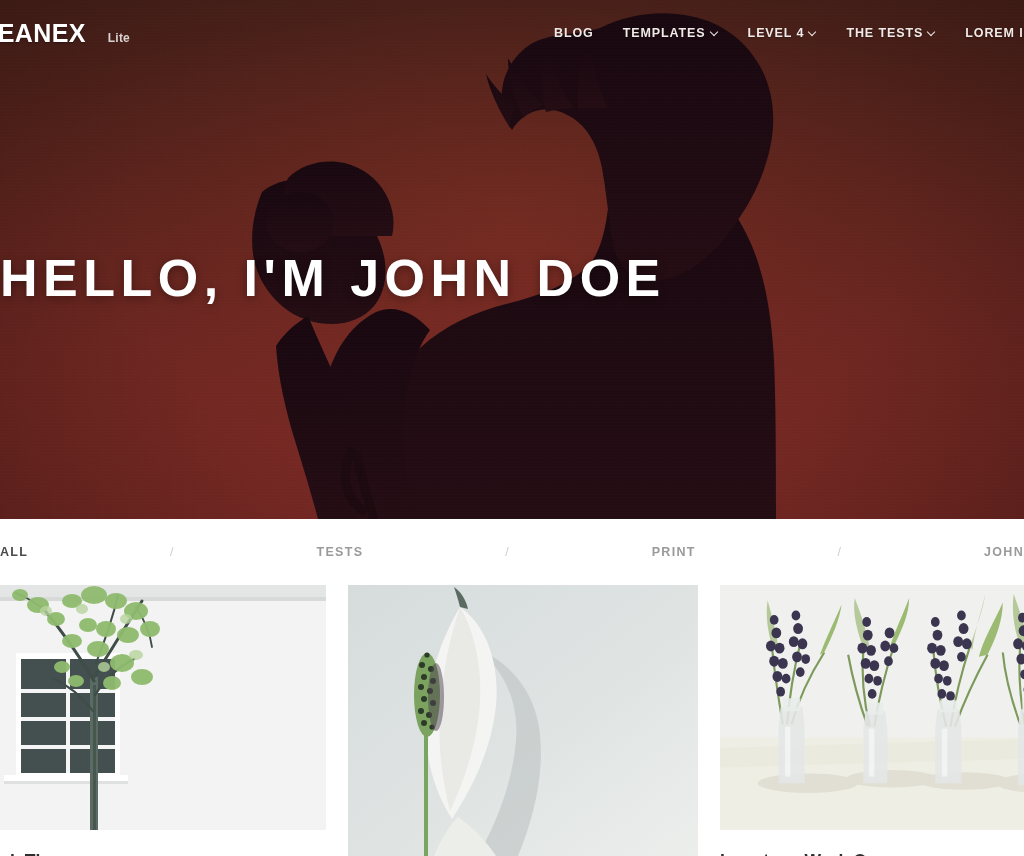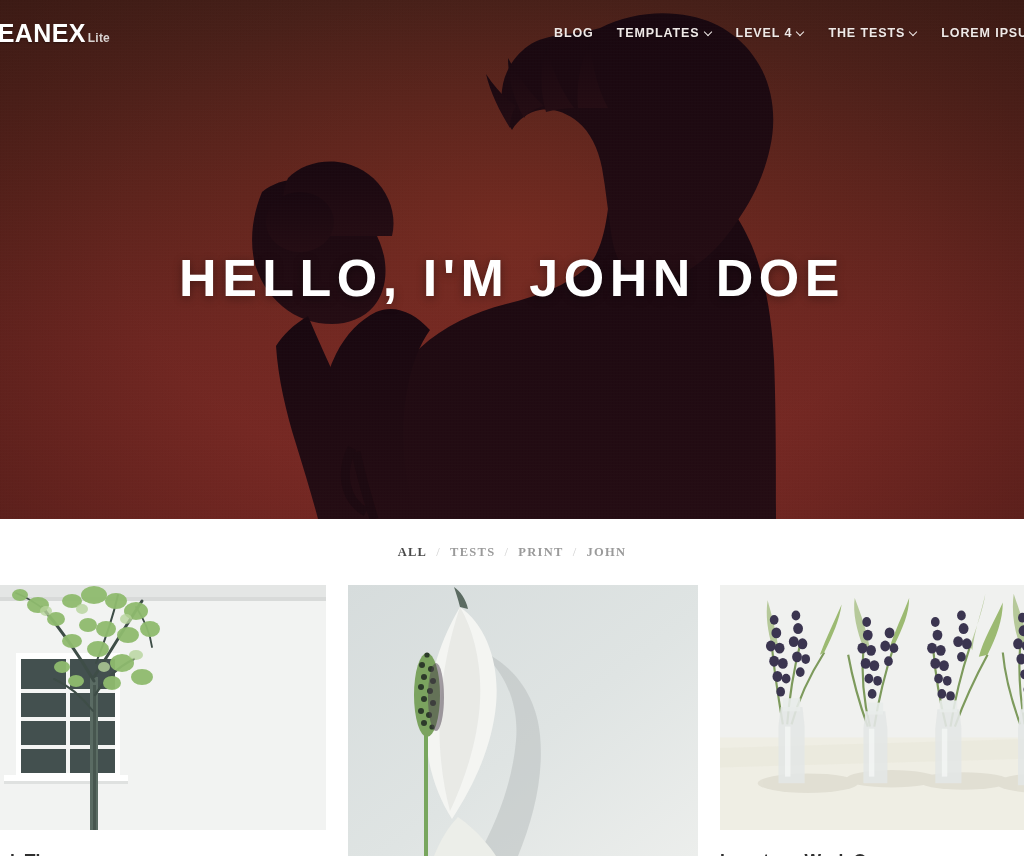--- a/index.html
+++ b/index.html
@@ -64,7 +64,7 @@
     text-shadow: 0 1px 2px rgba(0,0,0,.35);
   }
   .brand-badge {
-    margin-left: 2px;
+    margin-left: 22px;
     color: #d9d3d1;
     font-size: 12px;
     font-weight: bold;

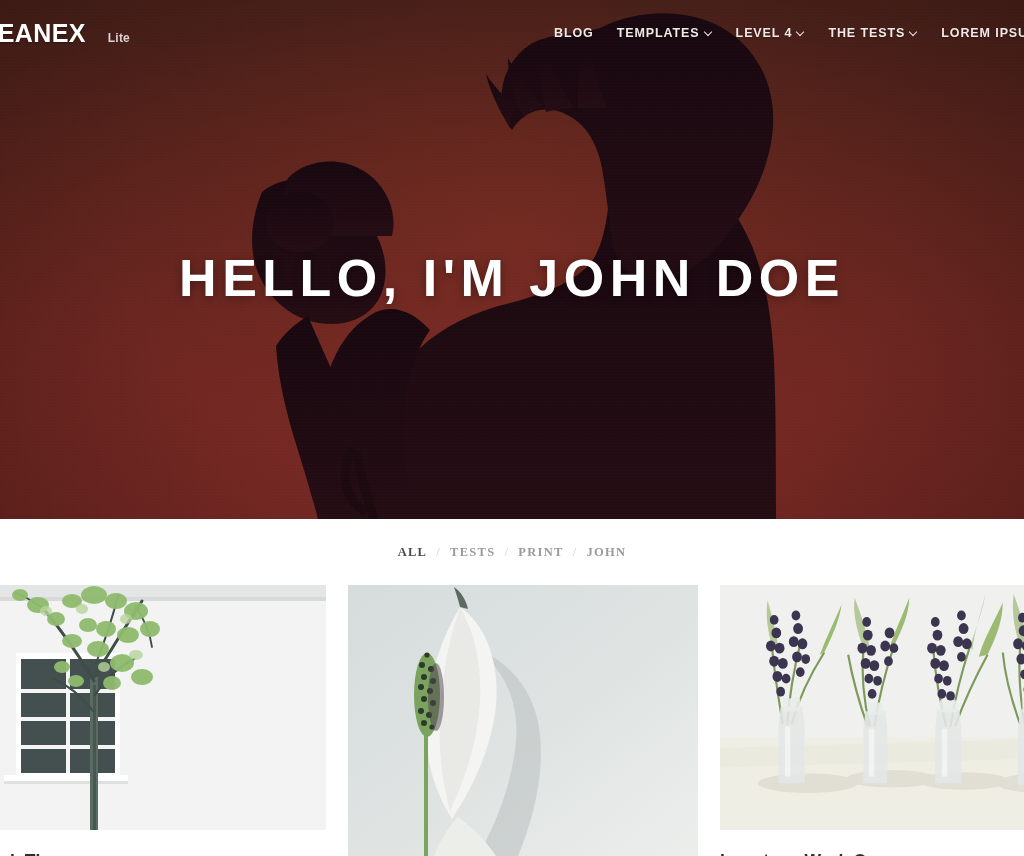--- a/index.html
+++ b/index.html
@@ -74,7 +74,7 @@
     margin-left: auto;
     display: flex;
     align-items: flex-end;
-    gap: 23px;
+    gap: 29px;
     padding-right: 14px;
     white-space: nowrap;
     overflow: hidden;

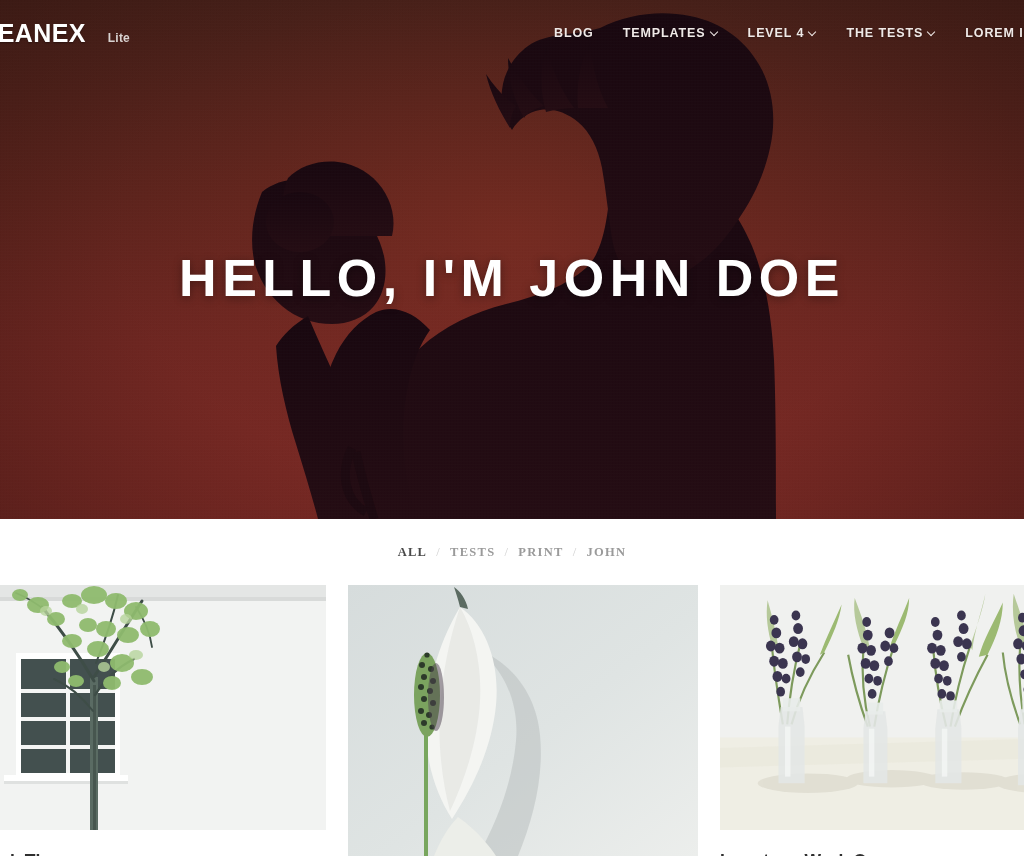--- a/index.html
+++ b/index.html
@@ -112,7 +112,6 @@
     position: absolute;
     left: 0; right: 0;
     top: 248px;
-    text-align: center;
     color: #ffffff;
     font-size: 52px;
     font-weight: bold;

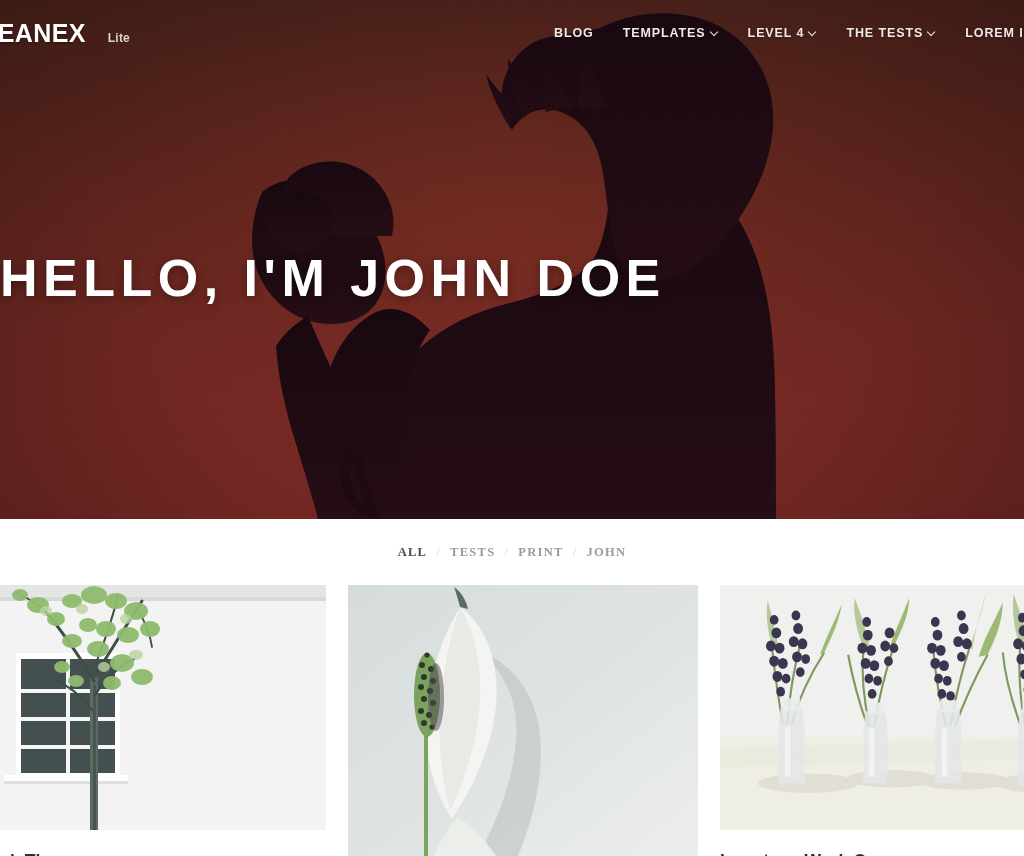--- a/index.html
+++ b/index.html
@@ -124,14 +124,13 @@
   .portfolio { position: relative; width: 1024px; background: #fff; }
   .filter-bar {
     display: flex;
-    justify-content: center;
+    justify-content: space-between;
     align-items: center;
     gap: 9px;
     height: 66px;
     font-size: 12.5px;
     letter-spacing: 1.3px;
     font-weight: bold;
-    font-family: Liberation Serif, serif;
   }
   .filter-item { color: #9a9a9a; cursor: pointer; }
   .filter-item.active { color: #4a4a4a; }

